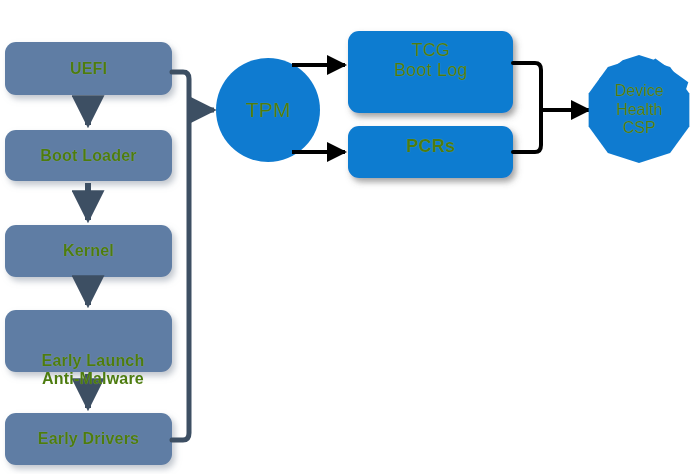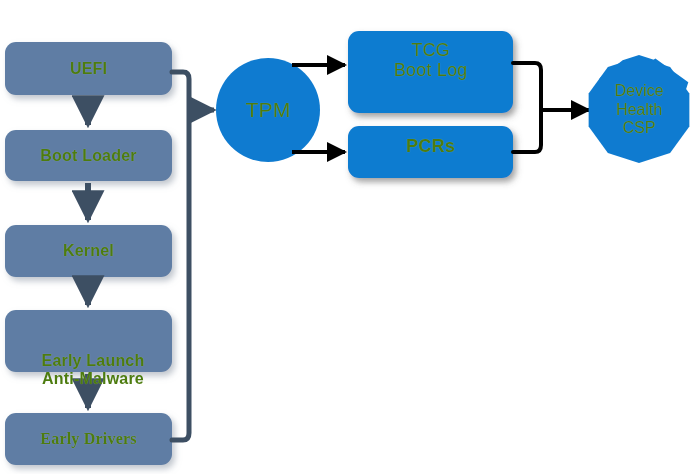--- a/index.html
+++ b/index.html
@@ -124,7 +124,7 @@
   <div class="node-label gray-label" style="left:5px;  top:130px; width:167px; height:51px;">Boot Loader</div>
   <div class="node-label gray-label" style="left:5px;  top:306px; width:176px; height:62px;margin-top:33px;">Early Launch
 Anti-Malware</div>
-  <div class="node-label gray-label" style="left:5px;  top:413px; width:167px; height:52px;font-family:Liberation Serif, serif;">Early Drivers</div>
+  <div class="node-label gray-label" style="left:5px;  top:413px; width:167px; height:52px;">Early Drivers</div>
 
   <div class="node-label tpm-label" style="left:216px; top:58px; width:104px; height:104px;">TPM</div>
 

